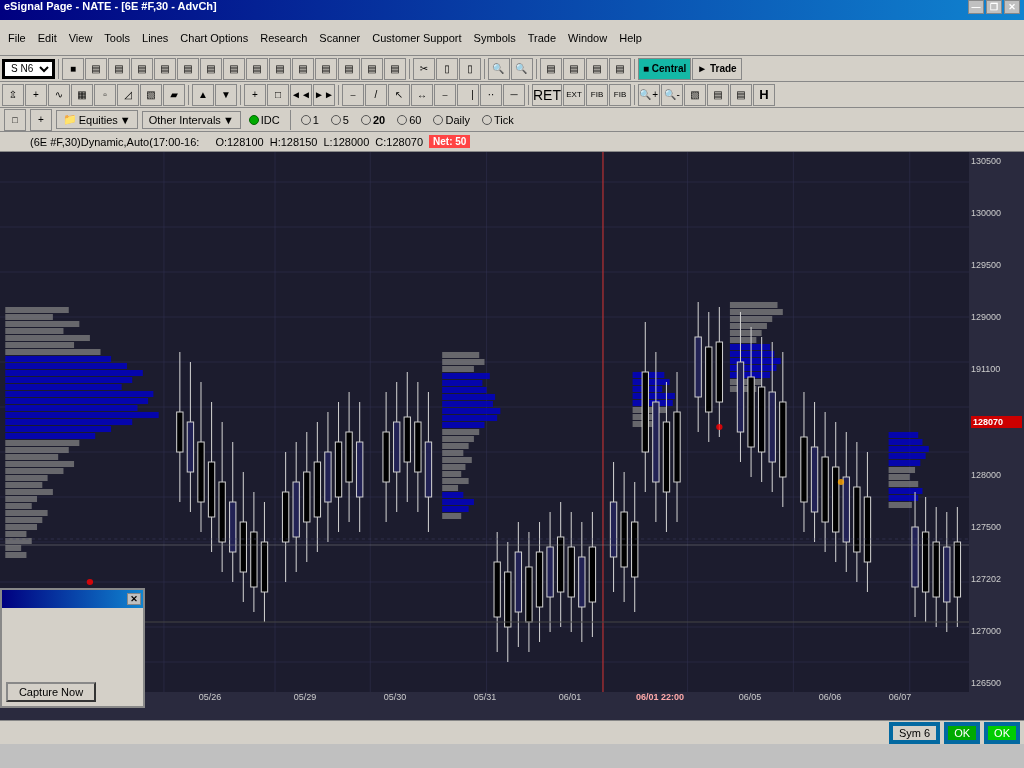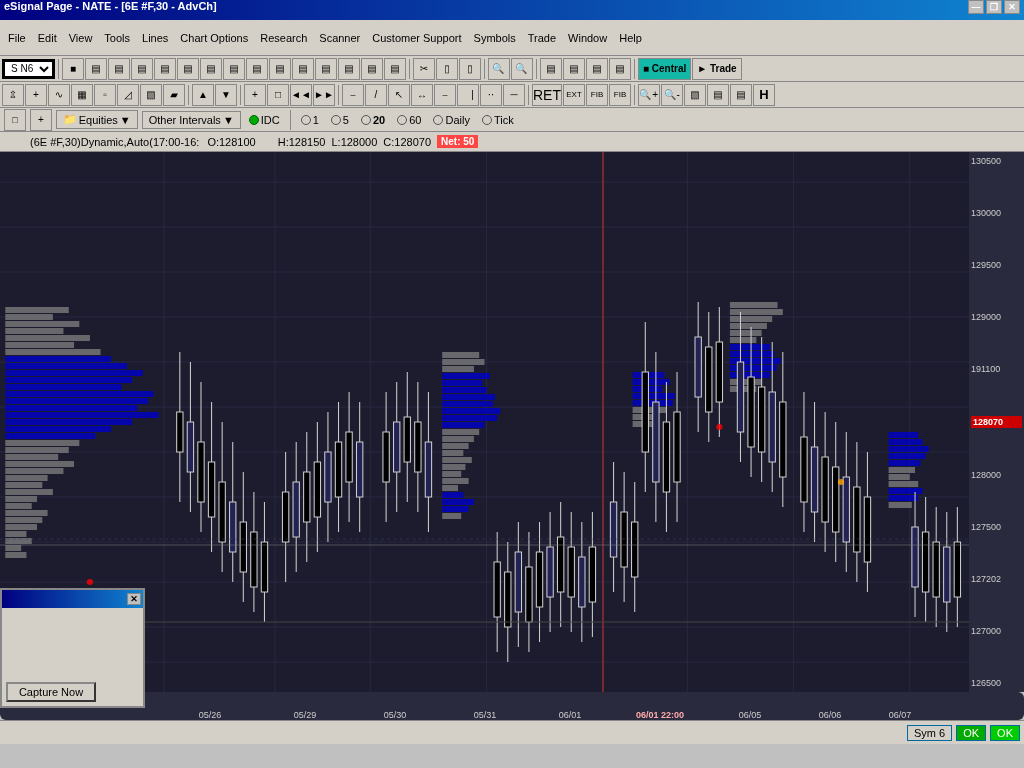--- a/index.html
+++ b/index.html
@@ -370,7 +370,7 @@
 
   <div id="chart-info-bar">
     <span style="font-weight:normal;padding-left:26px;">(6E #F,30)</span>
-    <span style="margin-right:8px;">Dynamic,Auto(17:00-16:</span>
+    <span style="margin-right:16px;">Dynamic,Auto(17:00-16:</span>
     <span>O:</span>
     <span style="margin-right:22px;">128100</span>
     <span>H:</span>

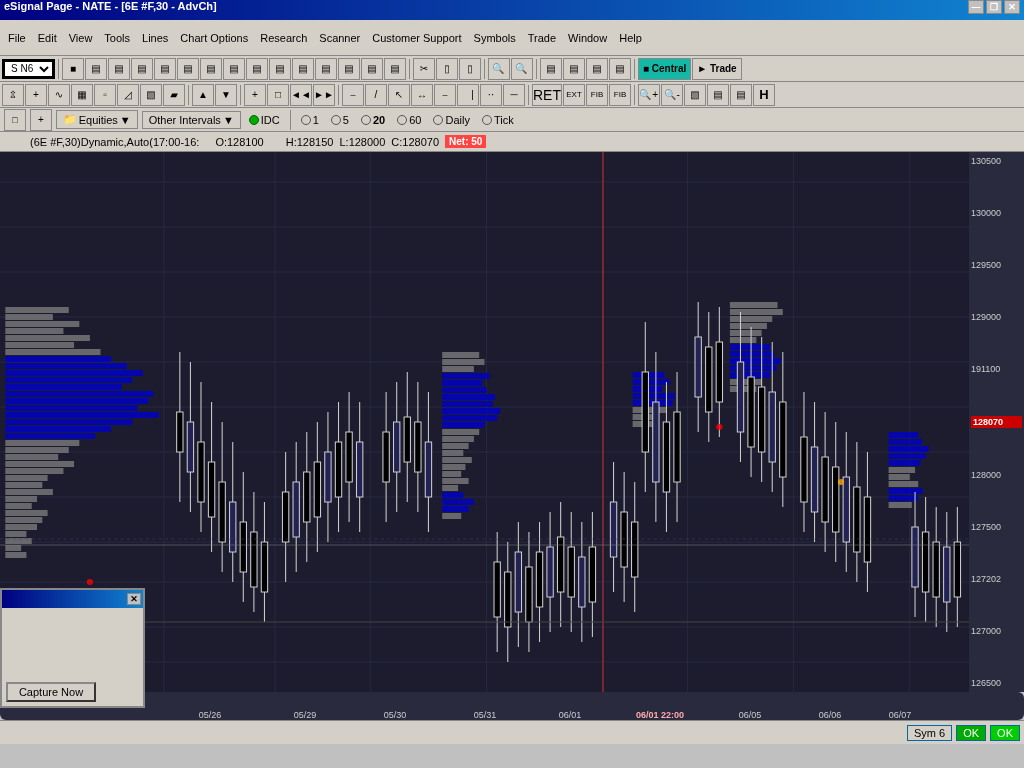--- a/index.html
+++ b/index.html
@@ -372,7 +372,7 @@
     <span style="font-weight:normal;padding-left:26px;">(6E #F,30)</span>
     <span style="margin-right:16px;">Dynamic,Auto(17:00-16:</span>
     <span>O:</span>
-    <span style="margin-right:22px;">128100</span>
+    <span style="margin-right:6px;">128100</span>
     <span>H:</span>
     <span style="margin-right:6px;">128150</span>
     <span>L:</span>

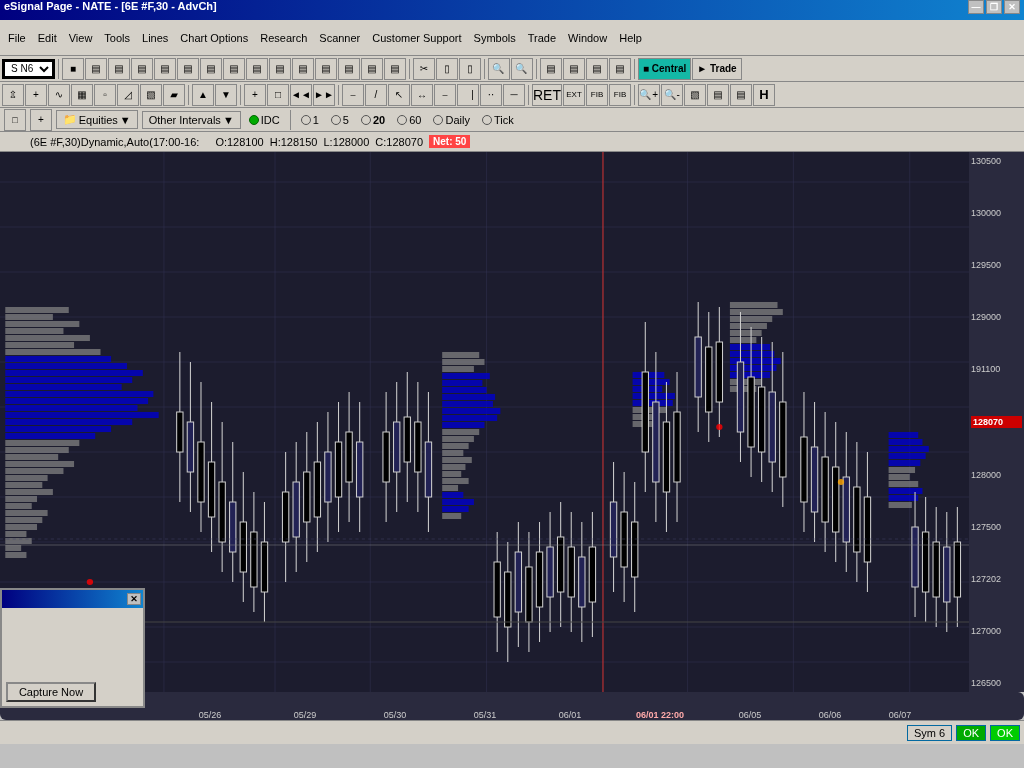--- a/index.html
+++ b/index.html
@@ -674,7 +674,7 @@
     </div>
   </div>
 
-  <div id="date-axis" style="background:#2a2a3e;height:28px;display:flex;align-items:flex-end;padding-left:160px;gap:0;border-radius:6px;">
+  <div id="date-axis" style="background:#2a2a3e;height:28px;display:flex;align-items:flex-start;padding-left:160px;gap:0;">
     <span style="color:#cccccc;font-size:9px;width:100px;text-align:center;">05/26</span>
     <span style="color:#cccccc;font-size:9px;width:90px;text-align:center;">05/29</span>
     <span style="color:#cccccc;font-size:9px;width:90px;text-align:center;">05/30</span>

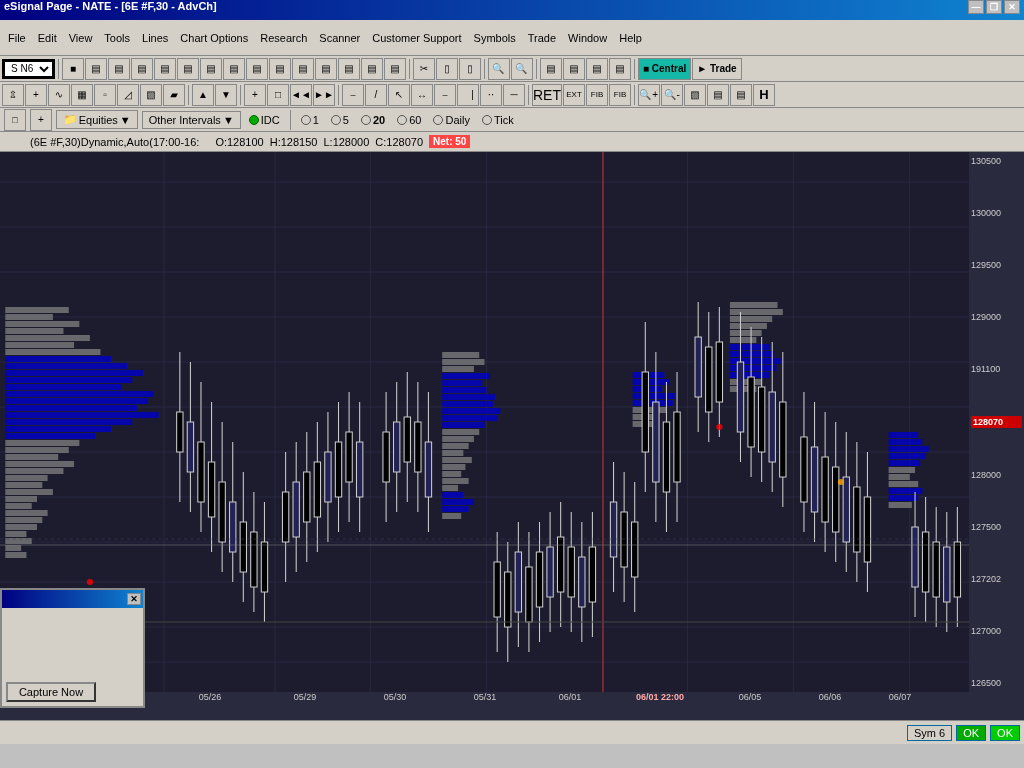--- a/index.html
+++ b/index.html
@@ -160,7 +160,7 @@
     .status-badge {
       padding: 1px 6px;
       font-size: 11px;
-      border: 1px solid #0369a1;
+      border: 4px solid #0369a1;
     }
     .sym-badge { background: #d4d0c8; }
     .ok-badge { background: #00aa00; color: white; }

